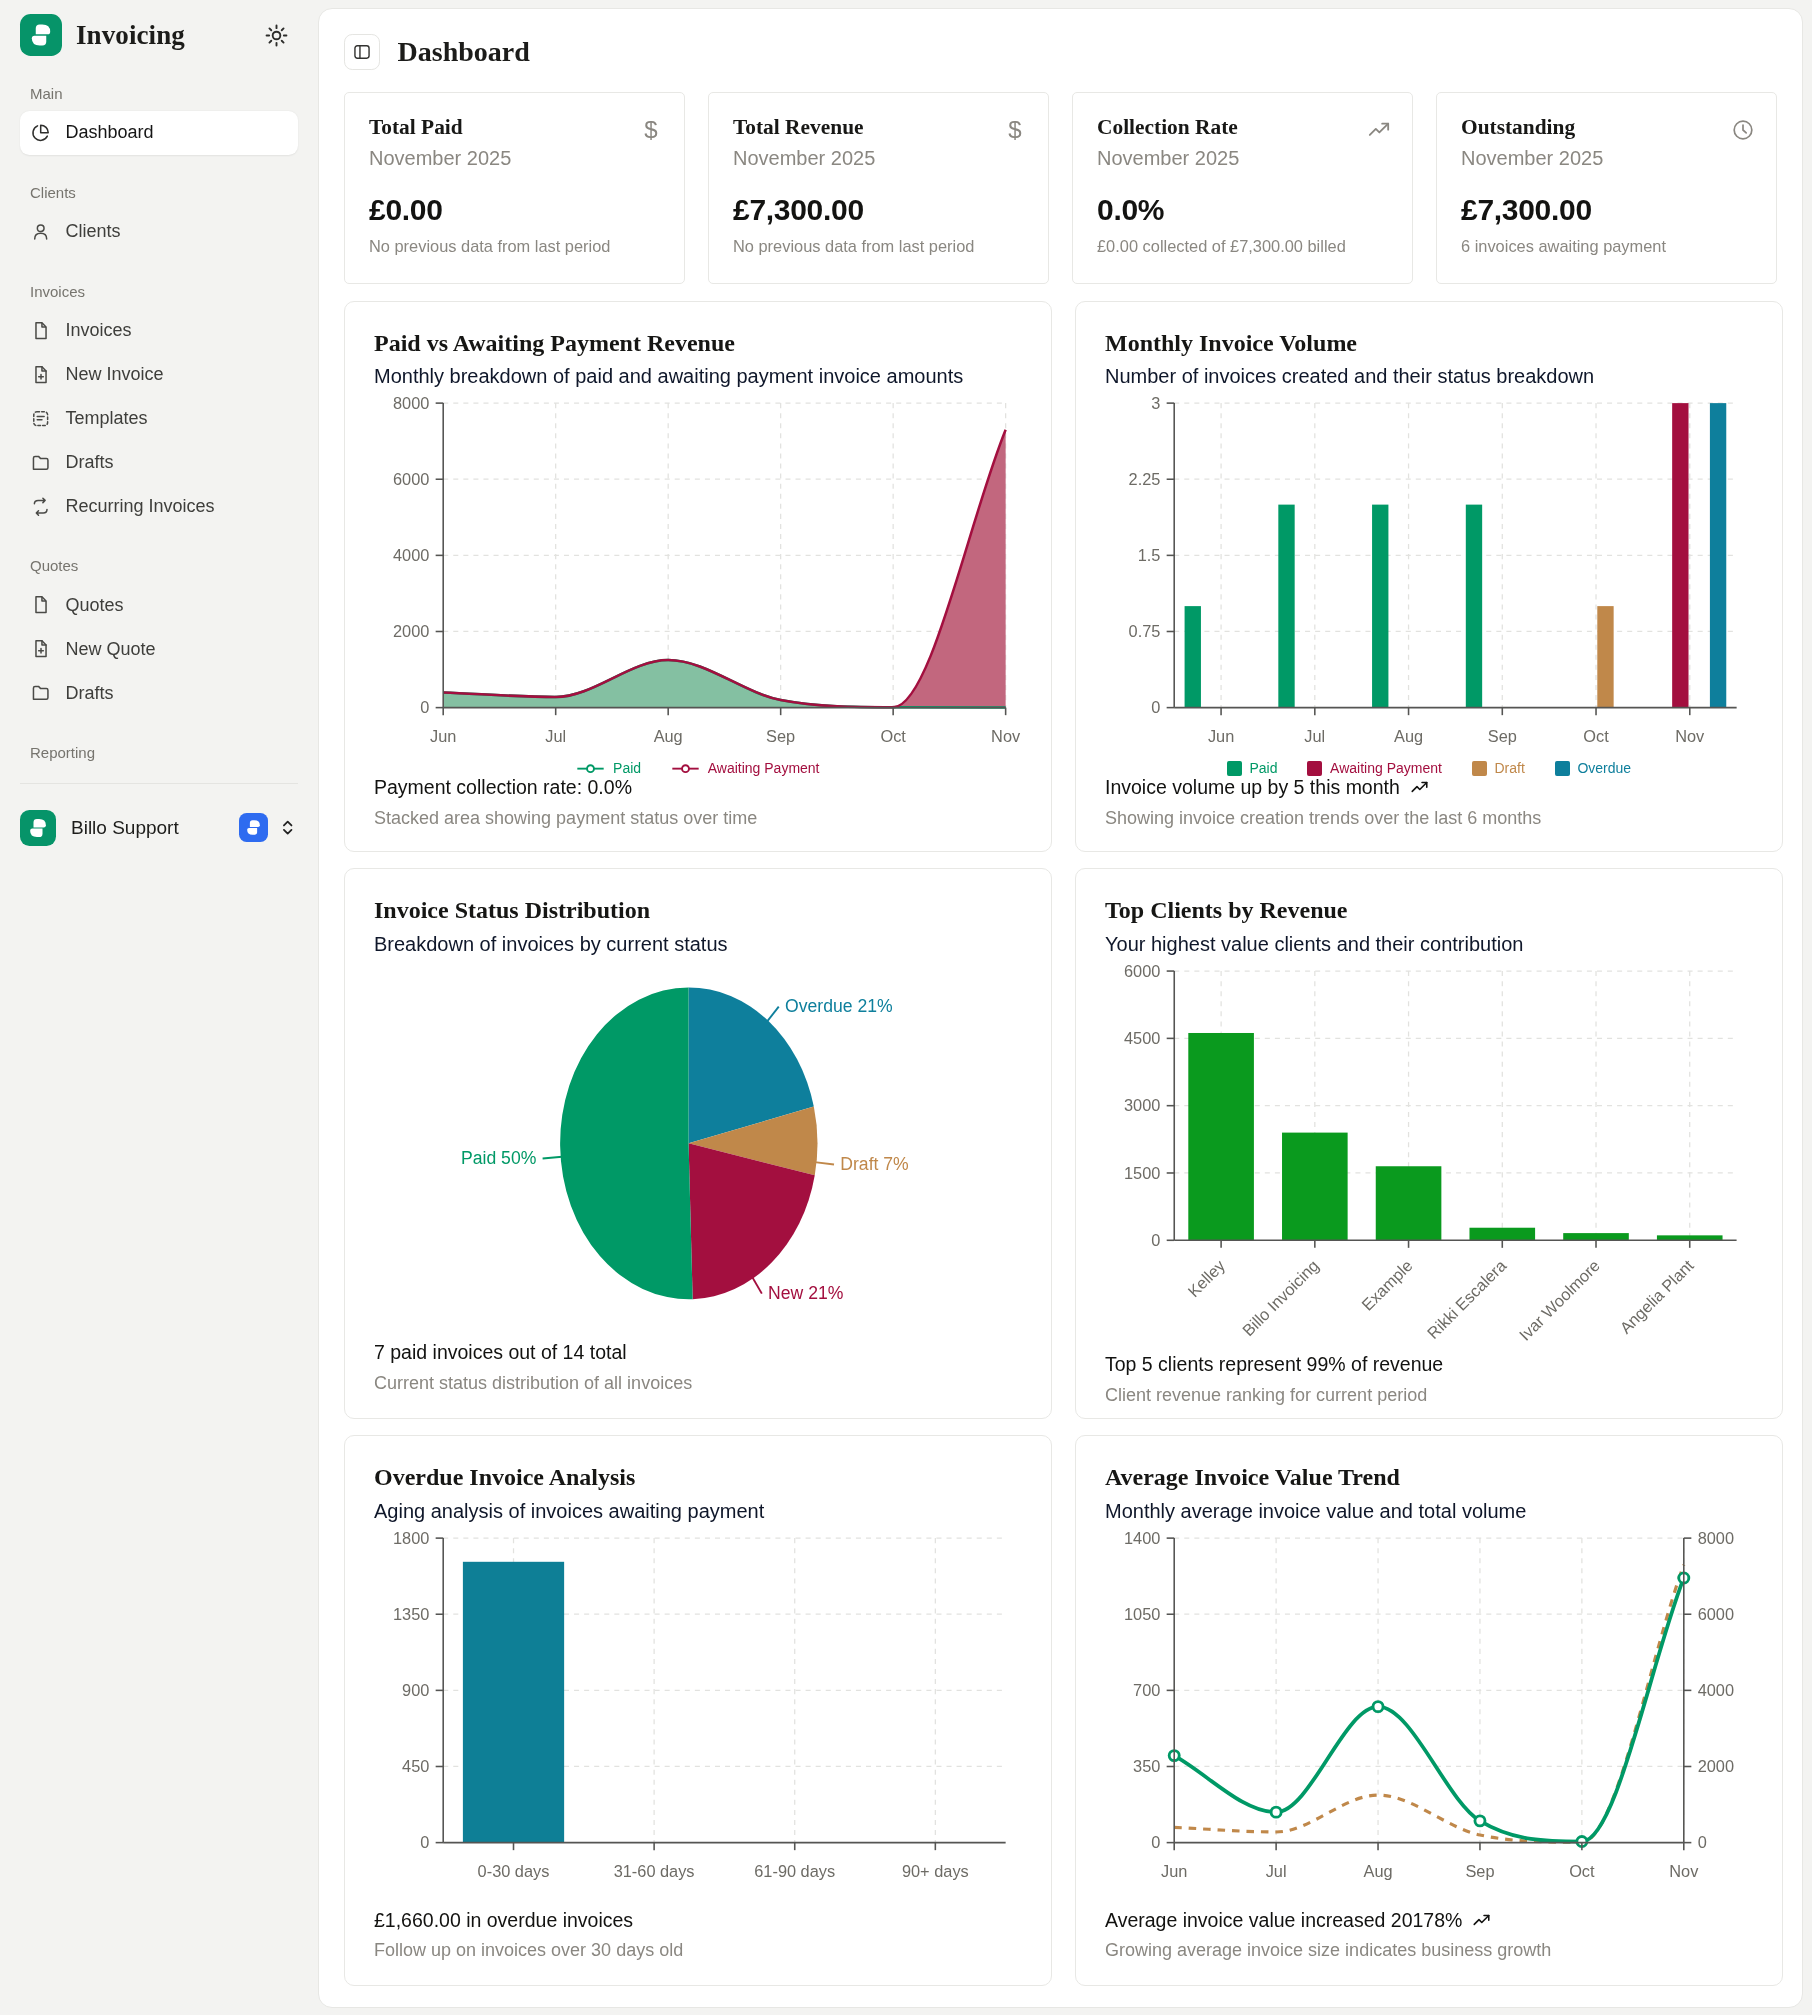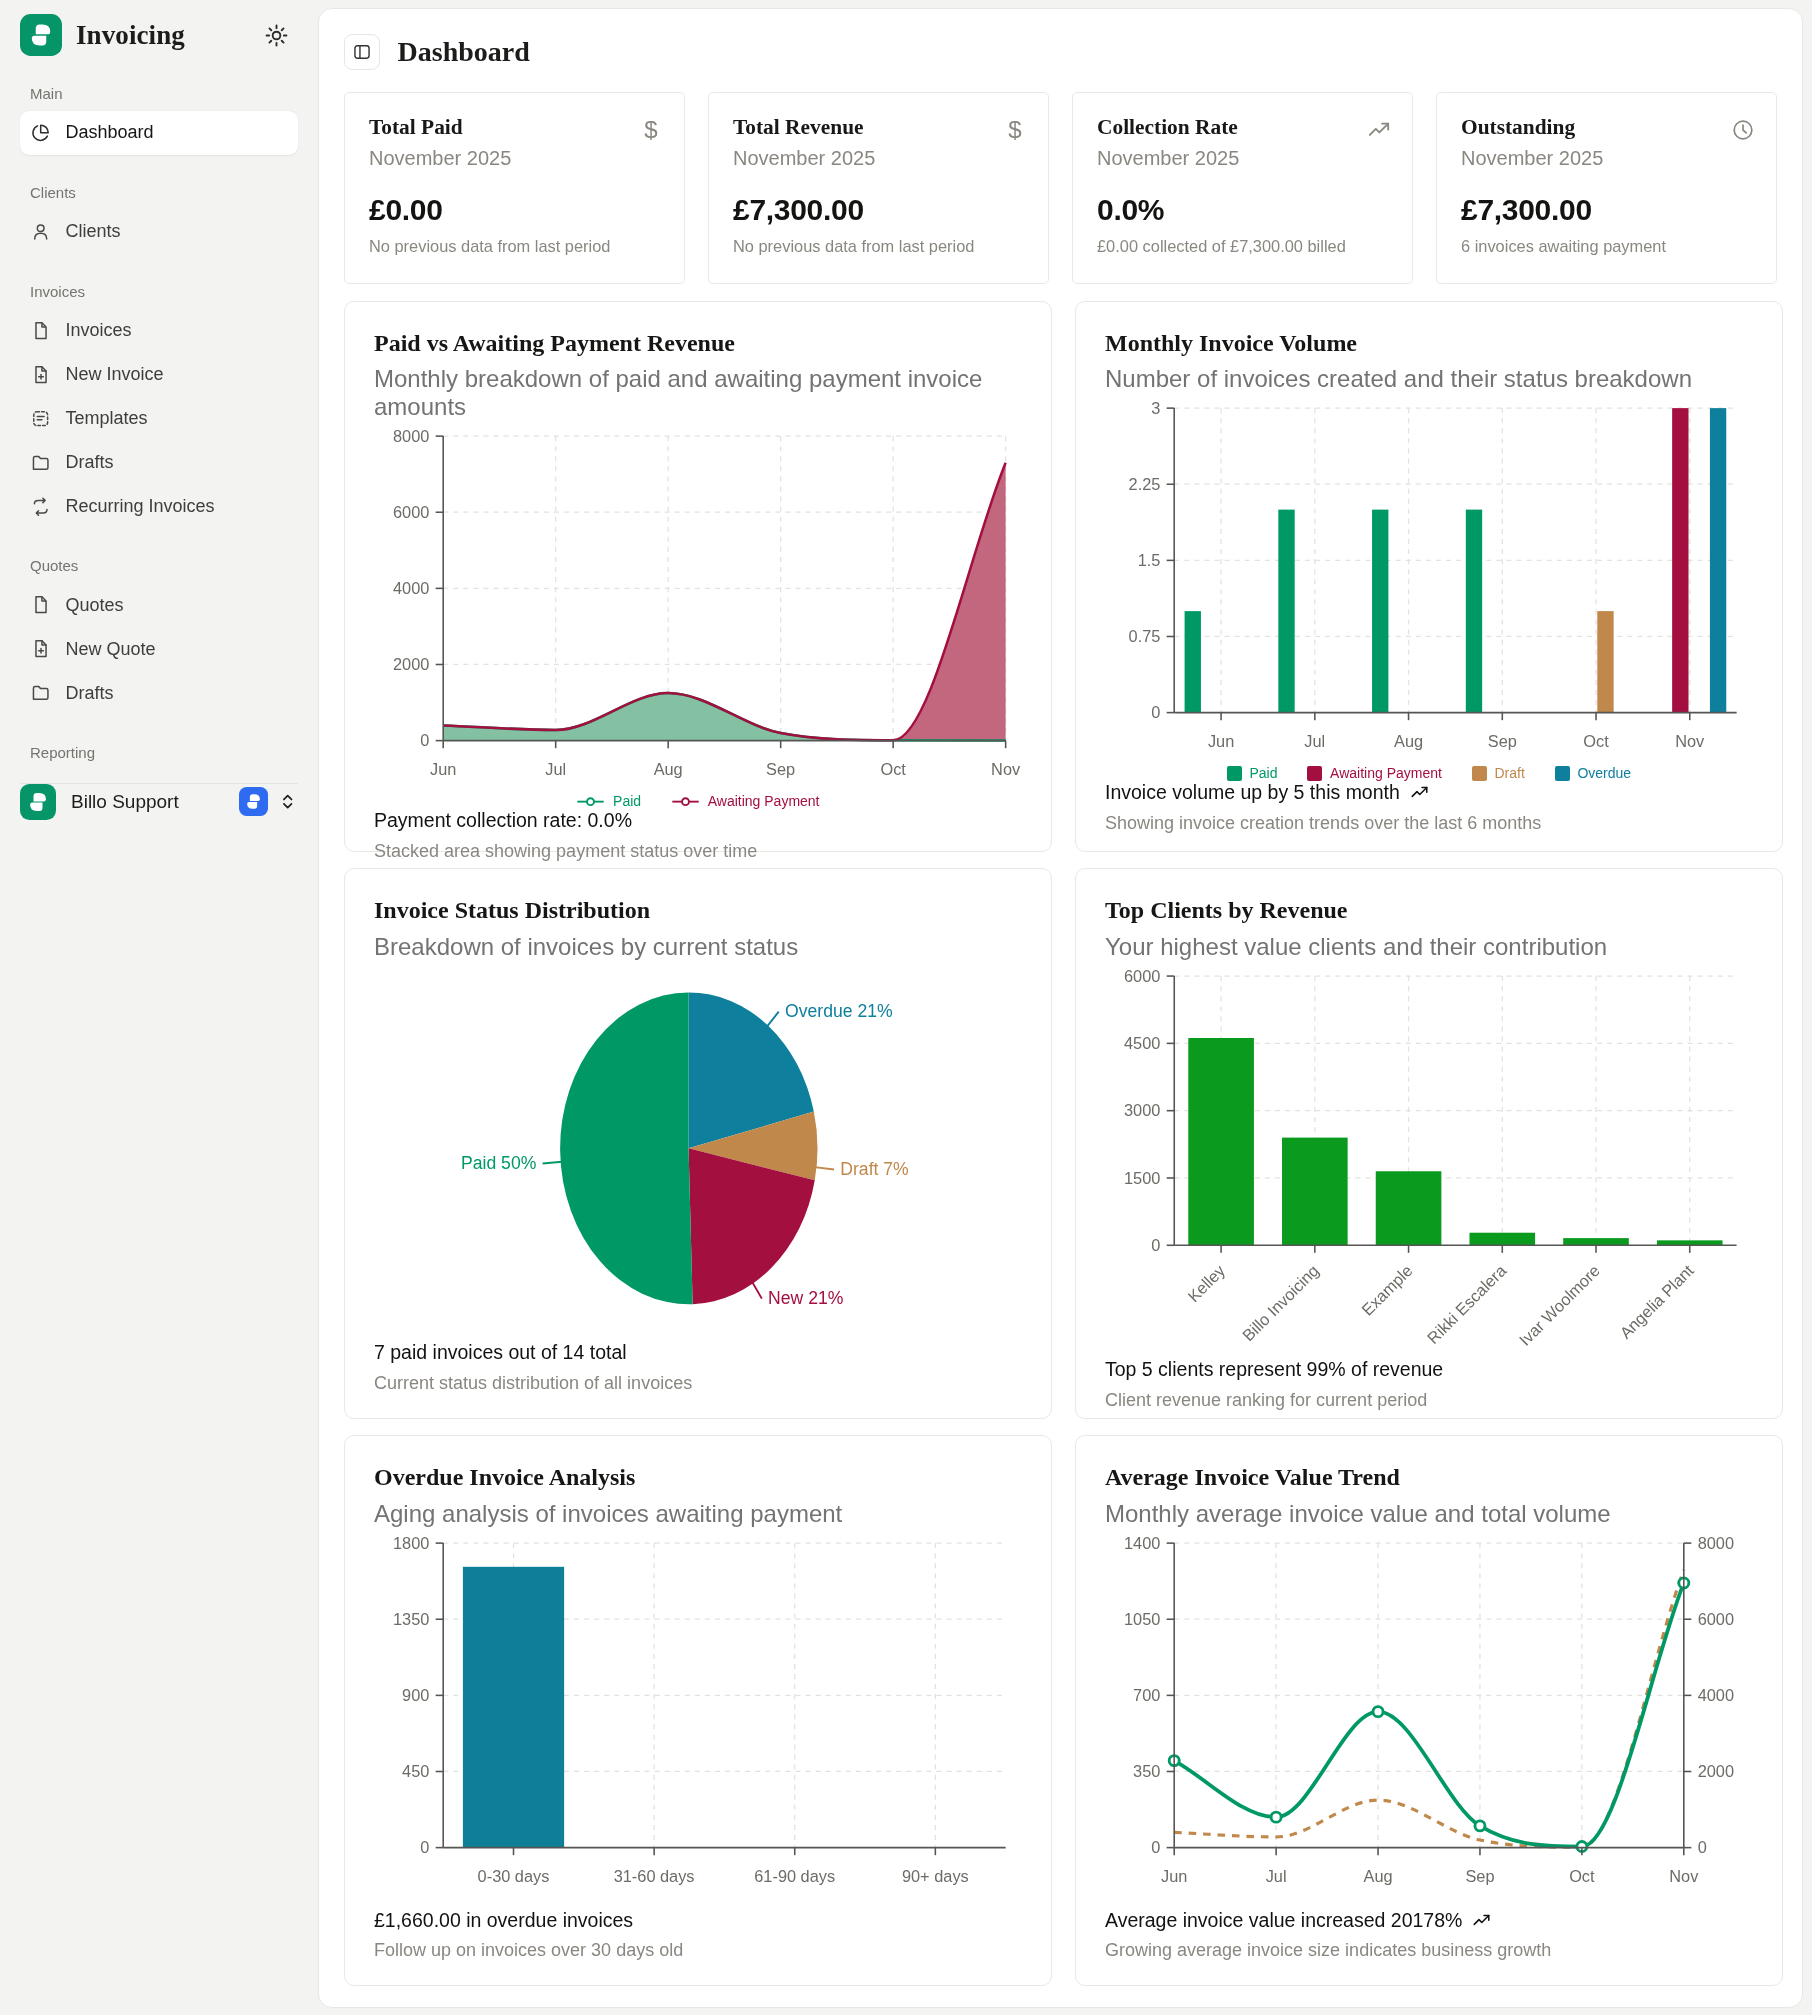--- a/index.html
+++ b/index.html
@@ -43,7 +43,7 @@
   .charts-grid { display:grid; grid-template-columns:repeat(2,1fr); gap:16.4px 23px; margin-top:16.4px; }
   .chart-card { background:#fff; border:1.3px solid #e8e8e5; border-radius:10px; height:551px; padding:28px 29px 24px; display:flex; flex-direction:column; }
   .chart-title { font-family:"Liberation Serif","DejaVu Serif",serif; font-weight:700; font-size:24px; color:#161614; }
-  .chart-subtitle { font-size:24px; color:#737373; margin-top:8.8px; }
+  .chart-subtitle { font-size:20px; color:#0f172a; margin-top:8.8px; }
   .chart-host { margin-top:5px; }
   .chart-host text { font-family:"Liberation Sans","DejaVu Sans",sans-serif; }
   .legend { display:flex; justify-content:center; align-items:center; gap:30px; margin-top:0px; }

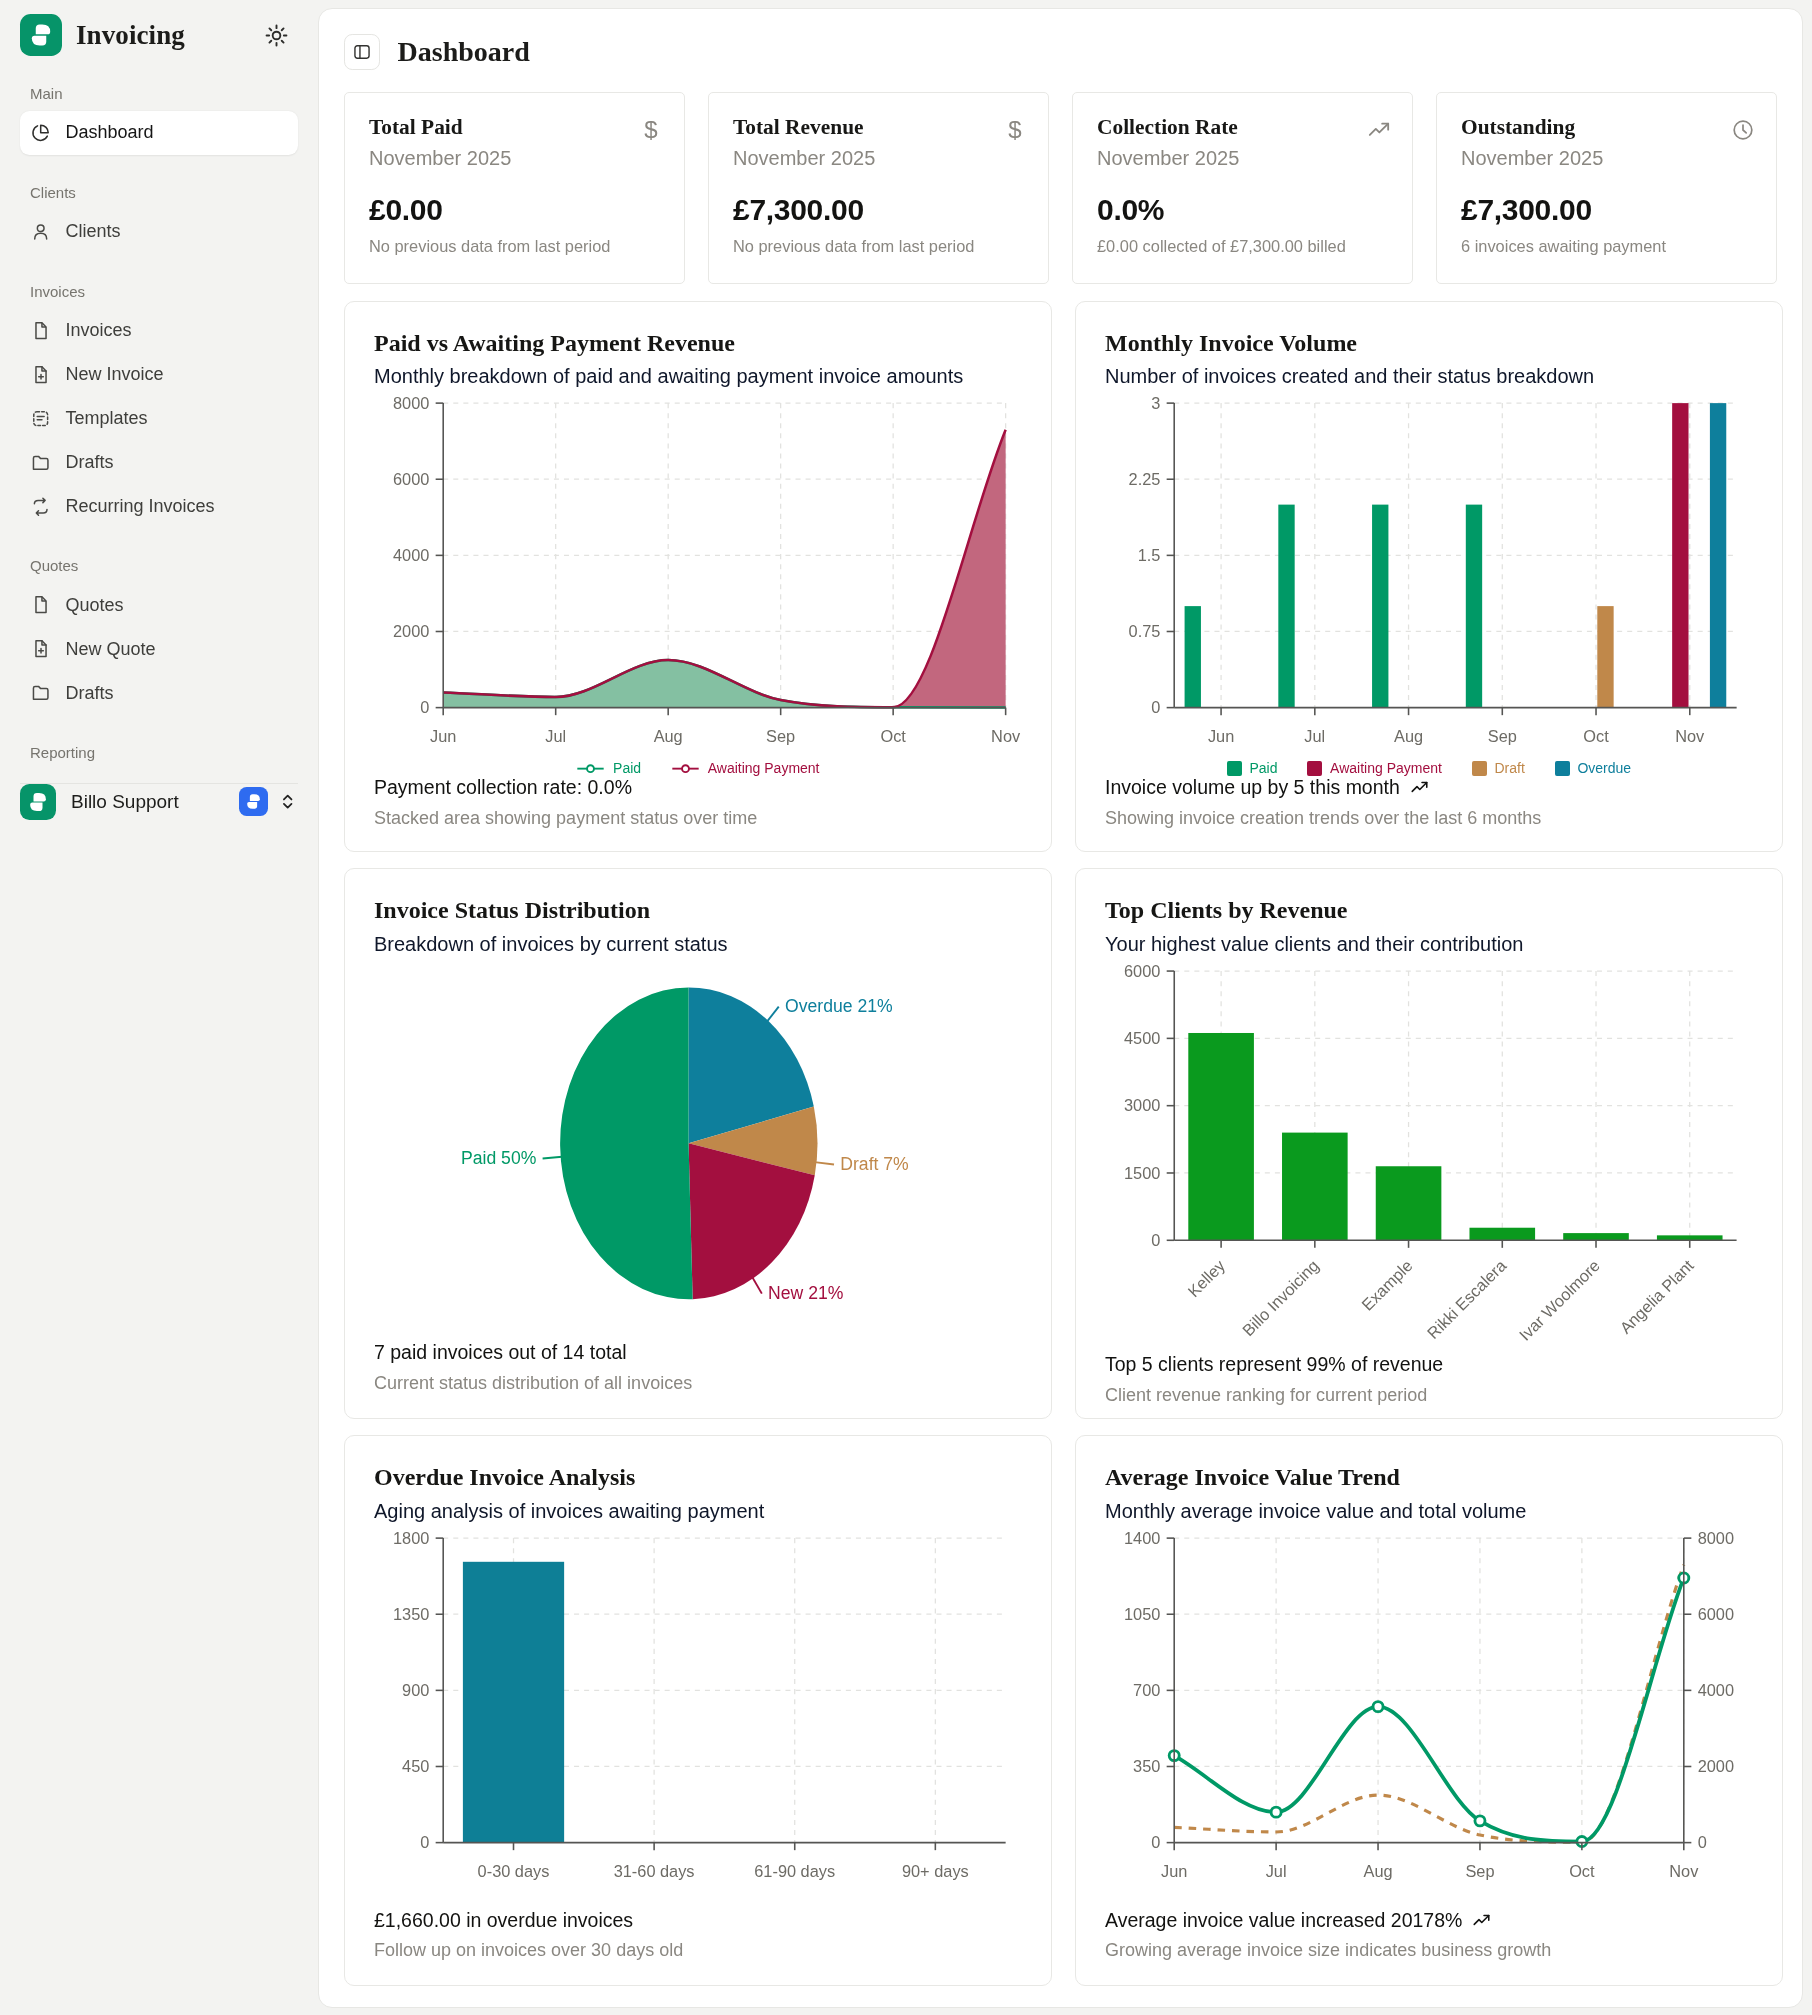--- a/index.html
+++ b/index.html
@@ -20,7 +20,7 @@
   .nav-item.active { background:#ffffff; box-shadow:0 0.6px 1.9px rgba(0,0,0,.07); color:#161616; }
   .nav-item.active .nav-text { font-weight:500; }
   .side-divider { height:1.3px; background:#e4e4e1; margin:21.4px 0 0 0; }
-  .side-footer { display:flex; align-items:center; margin-top:0; }
+  .side-footer { display:flex; align-items:center; margin-top:26px; }
   .avatar { width:36px; height:36px; border-radius:9.4px; background:#069469; position:relative; flex:none; }
   .side-footer .user-name { font-size:19px; color:#1d1d1b; margin-left:15px; flex:1; }
   .mini-app { width:29px; height:29px; border-radius:7.6px; background:#2e6bf0; position:relative; flex:none; }

